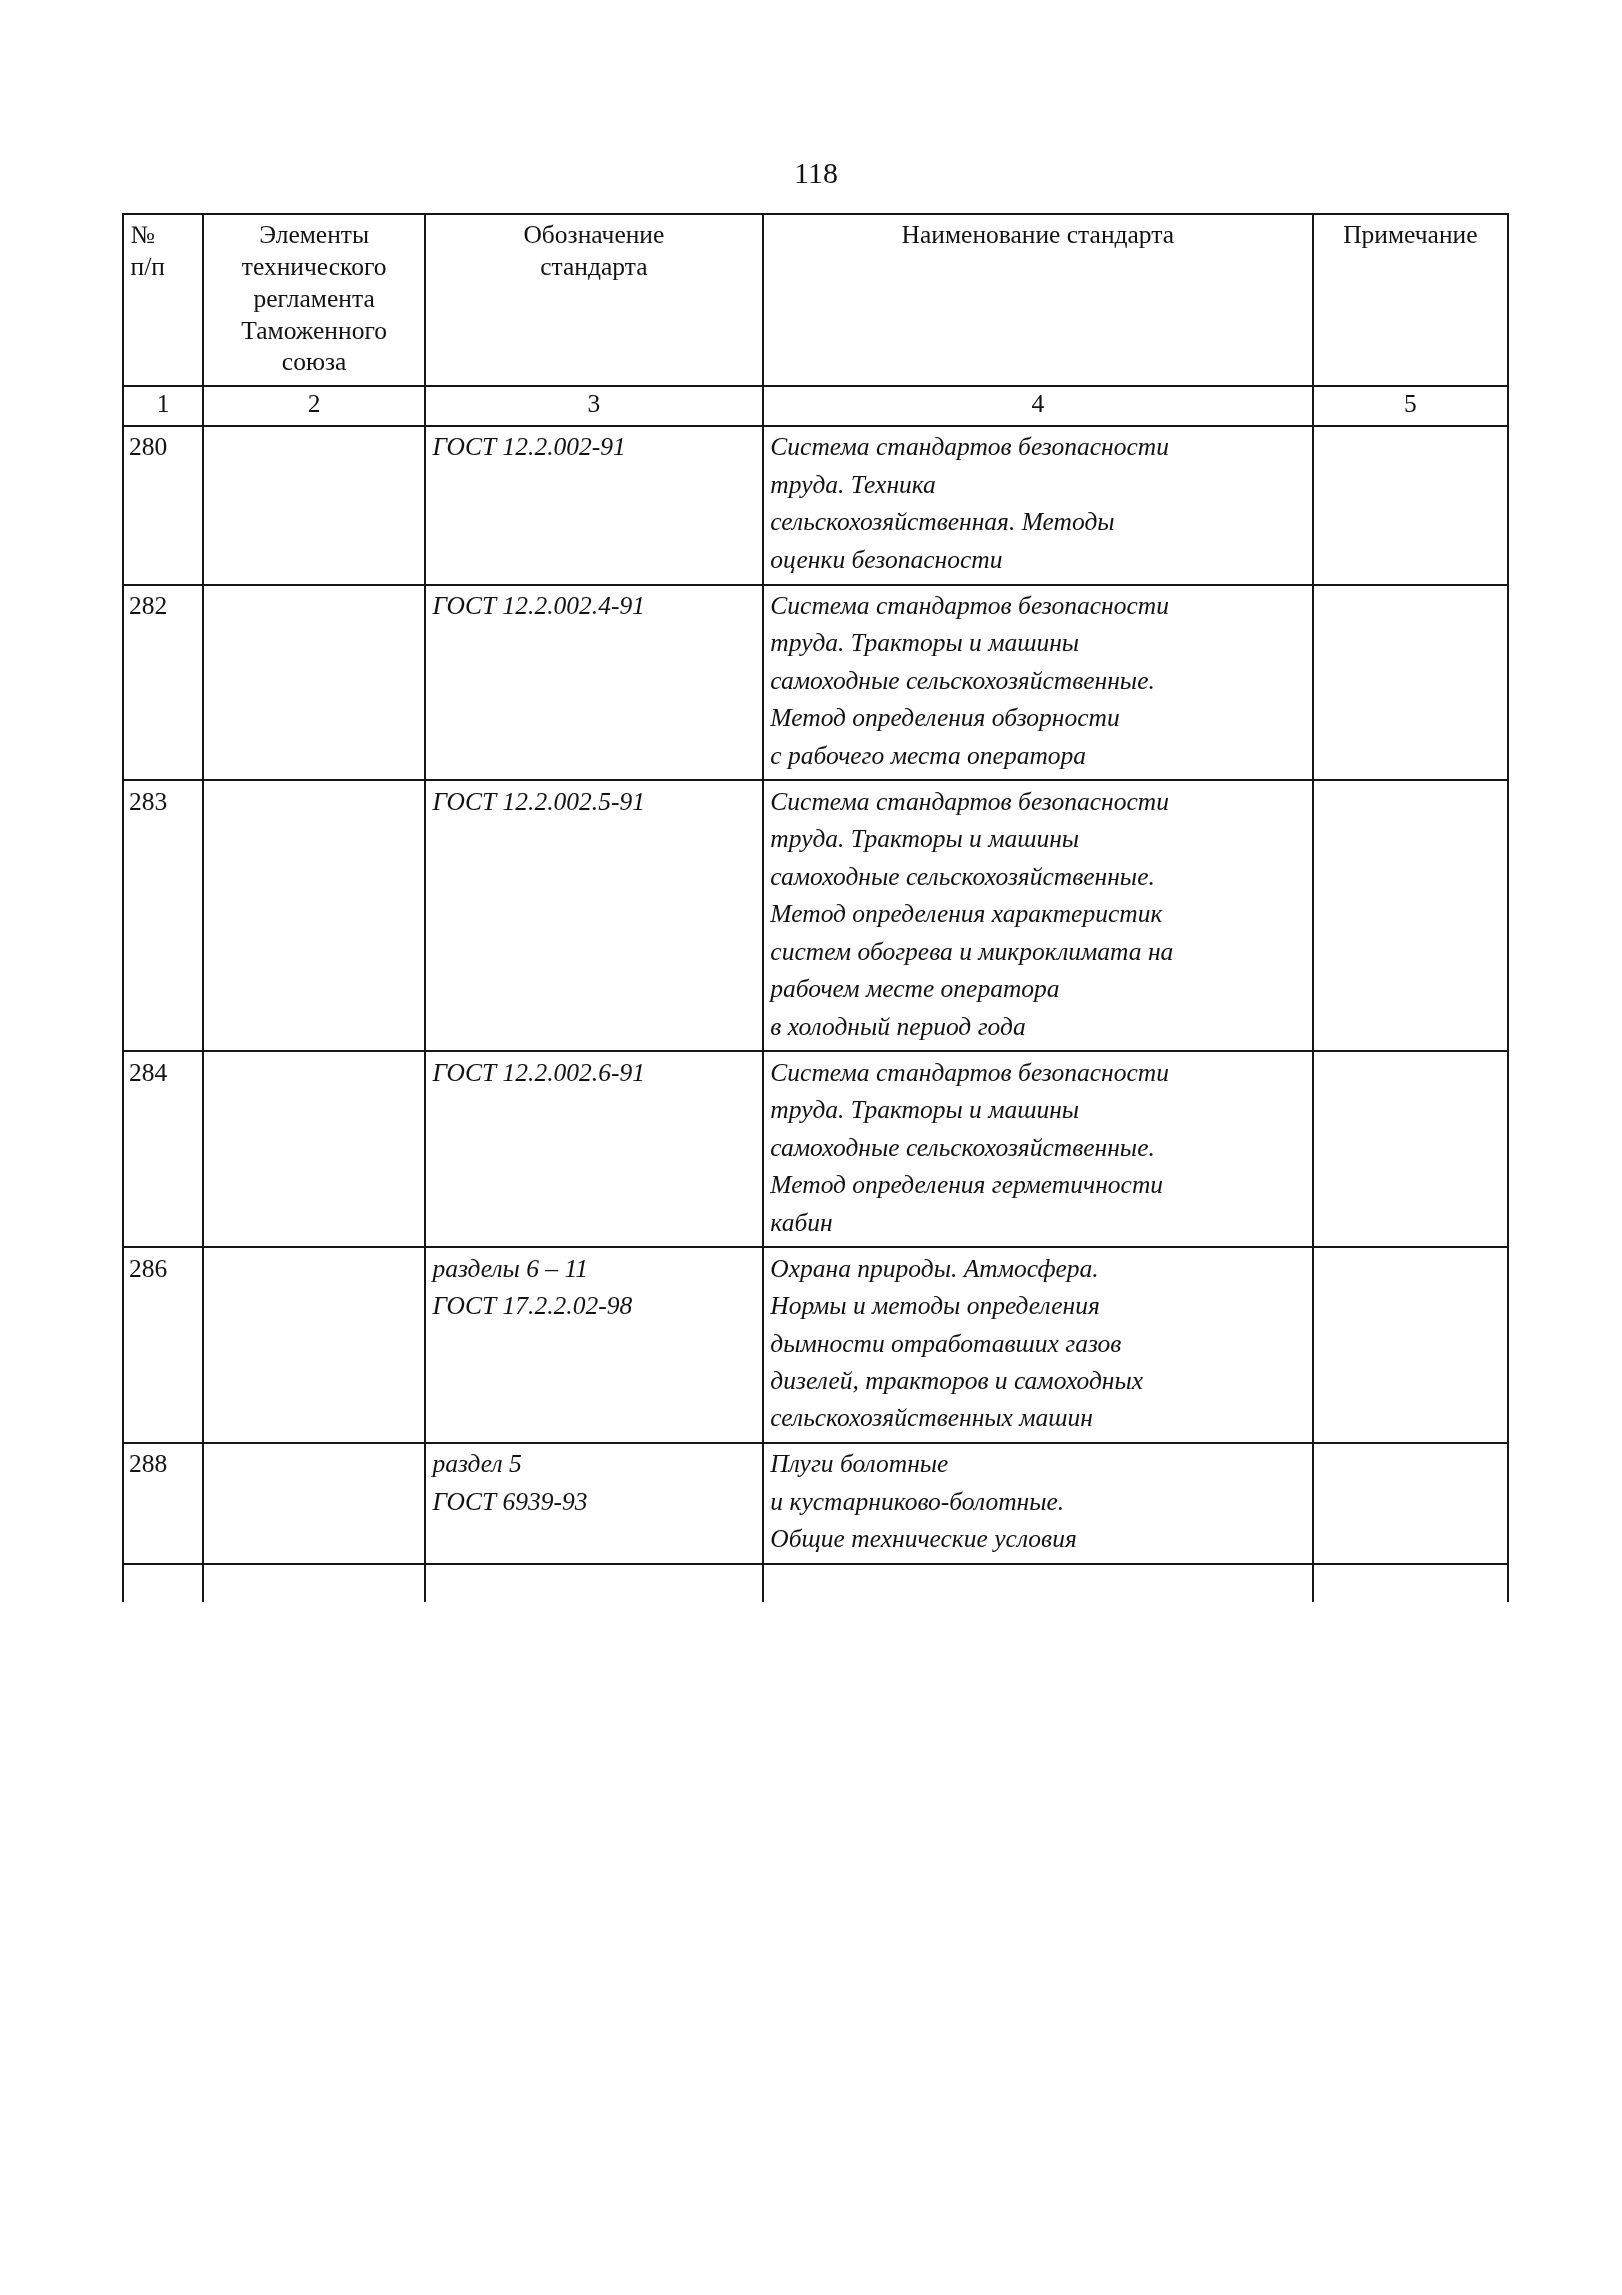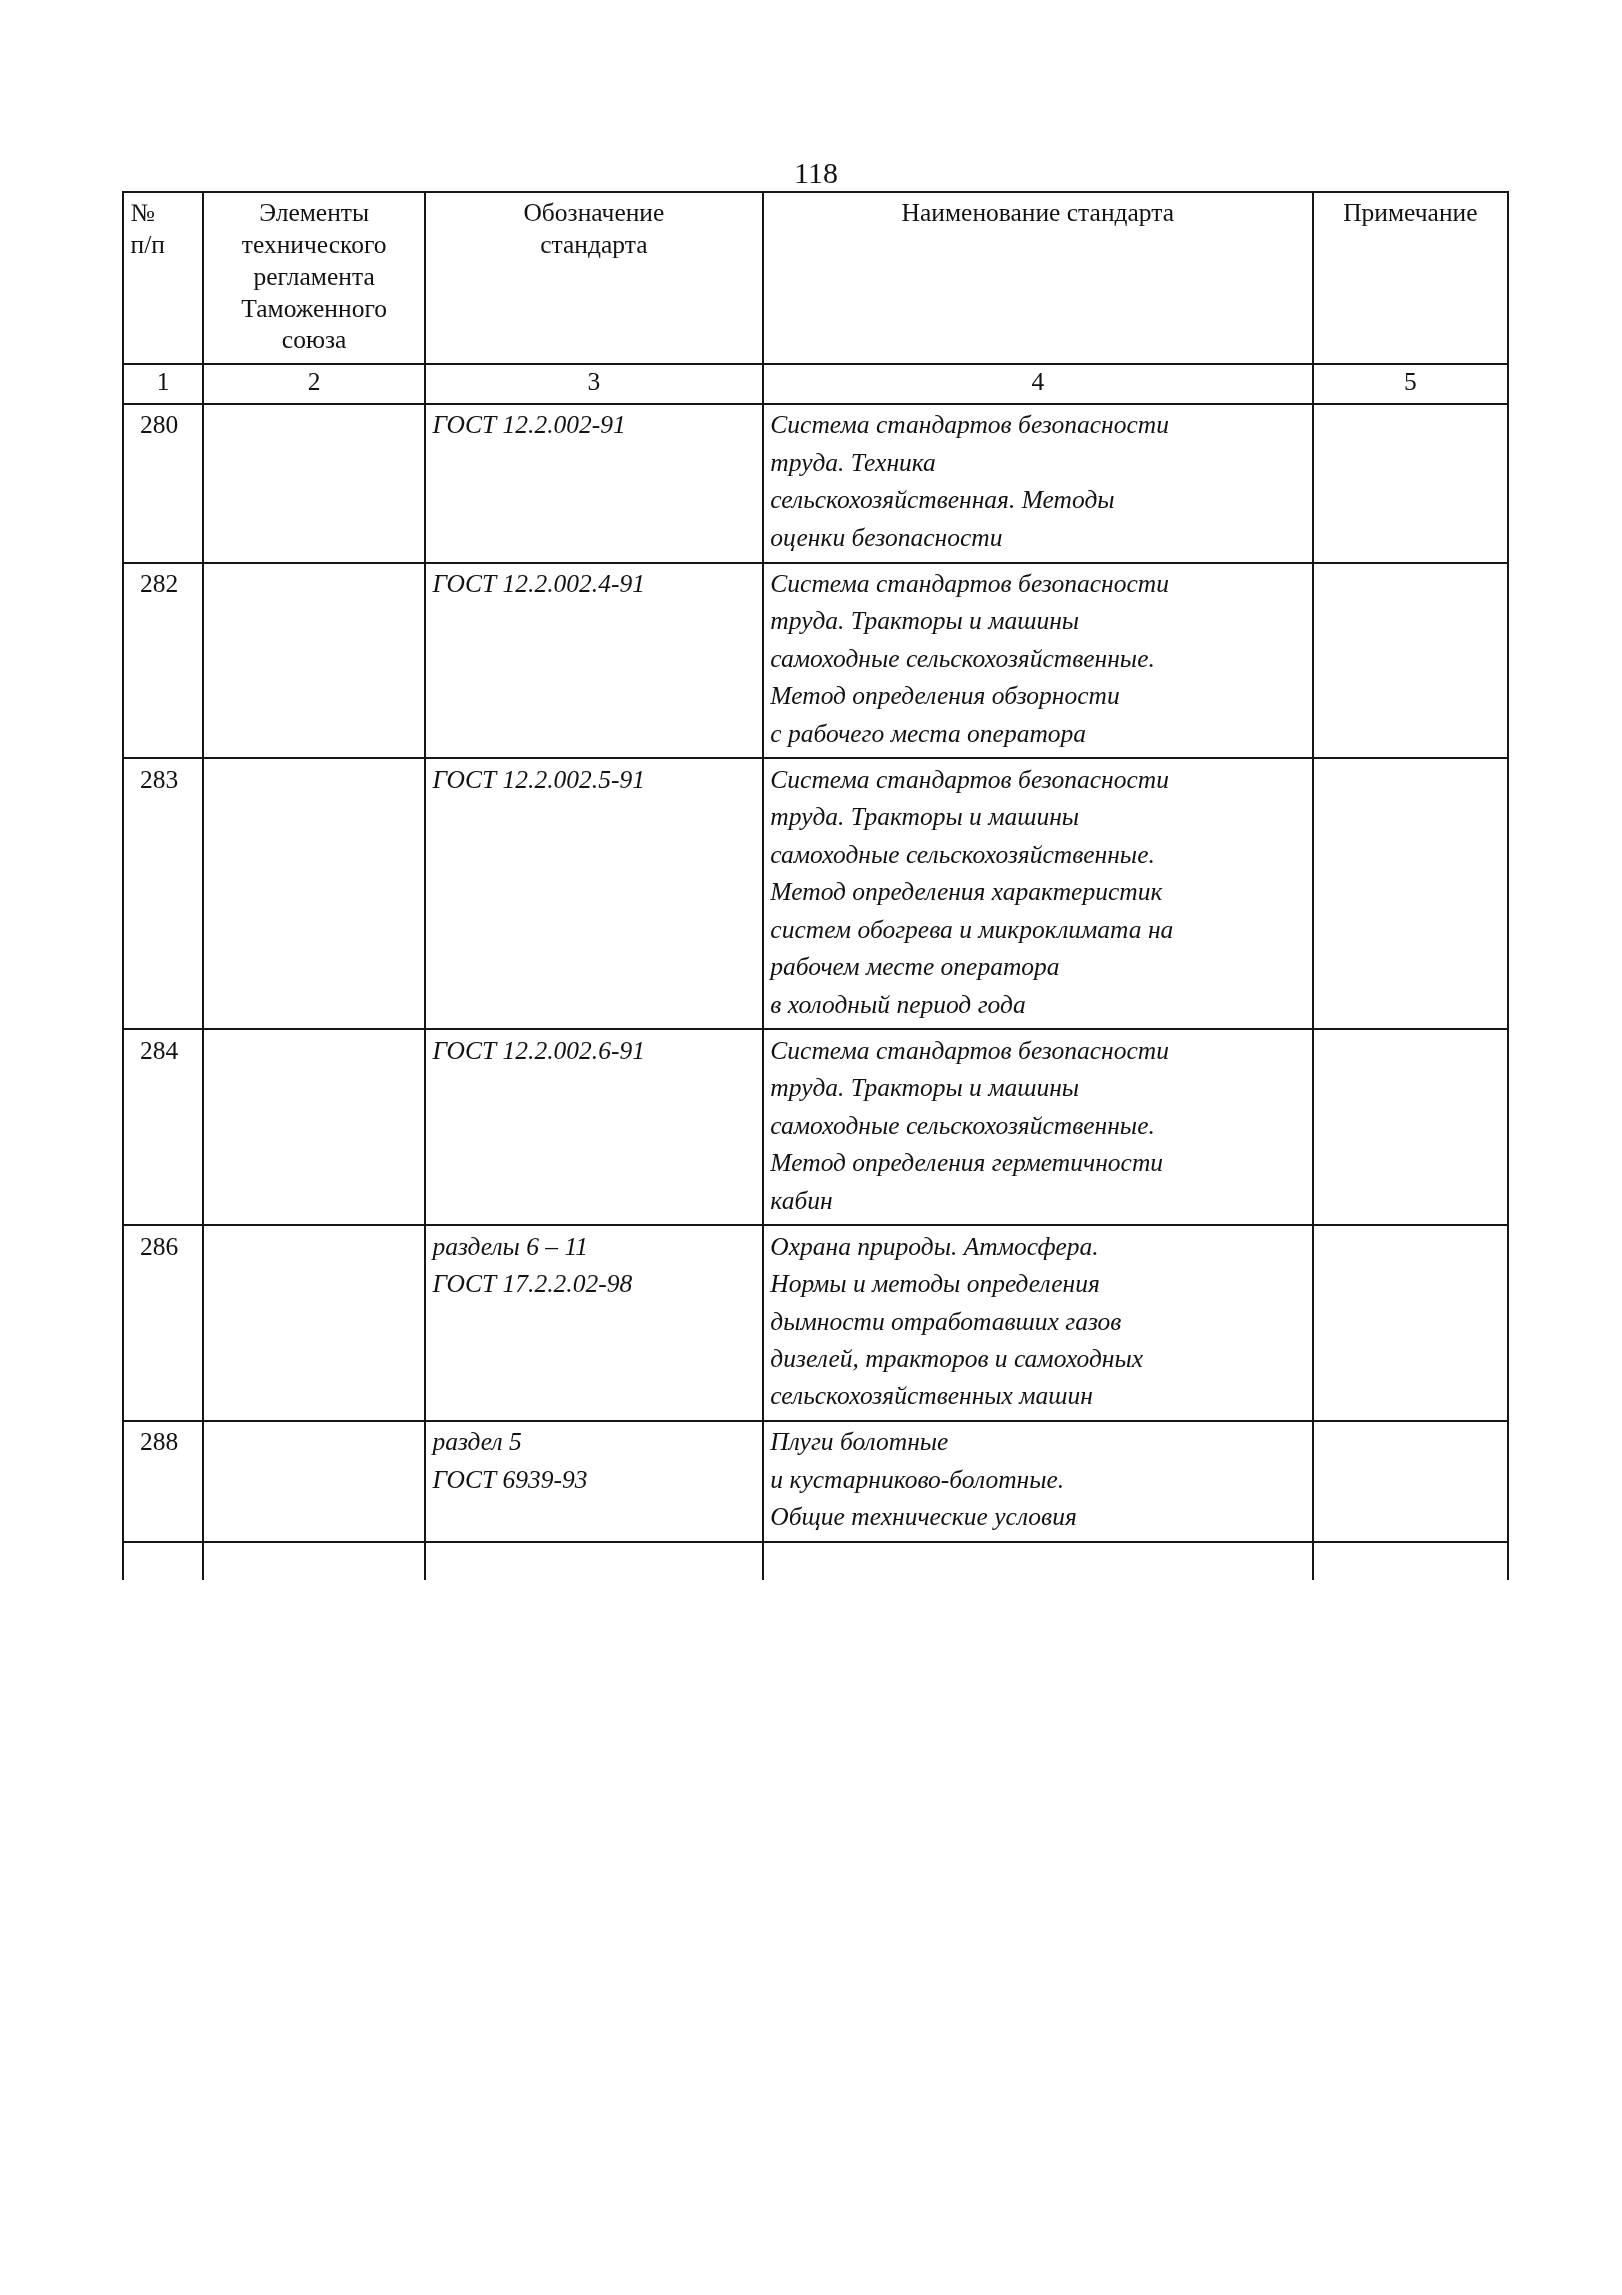--- a/index.html
+++ b/index.html
@@ -15,7 +15,7 @@
     color: #121212;
   }
   .page-number {
-    margin: 156px 113px 2px 122px;
+    margin: 156px 113px 24px 122px;
     text-align: center;
     font-size: 30px;
     line-height: 1.1;

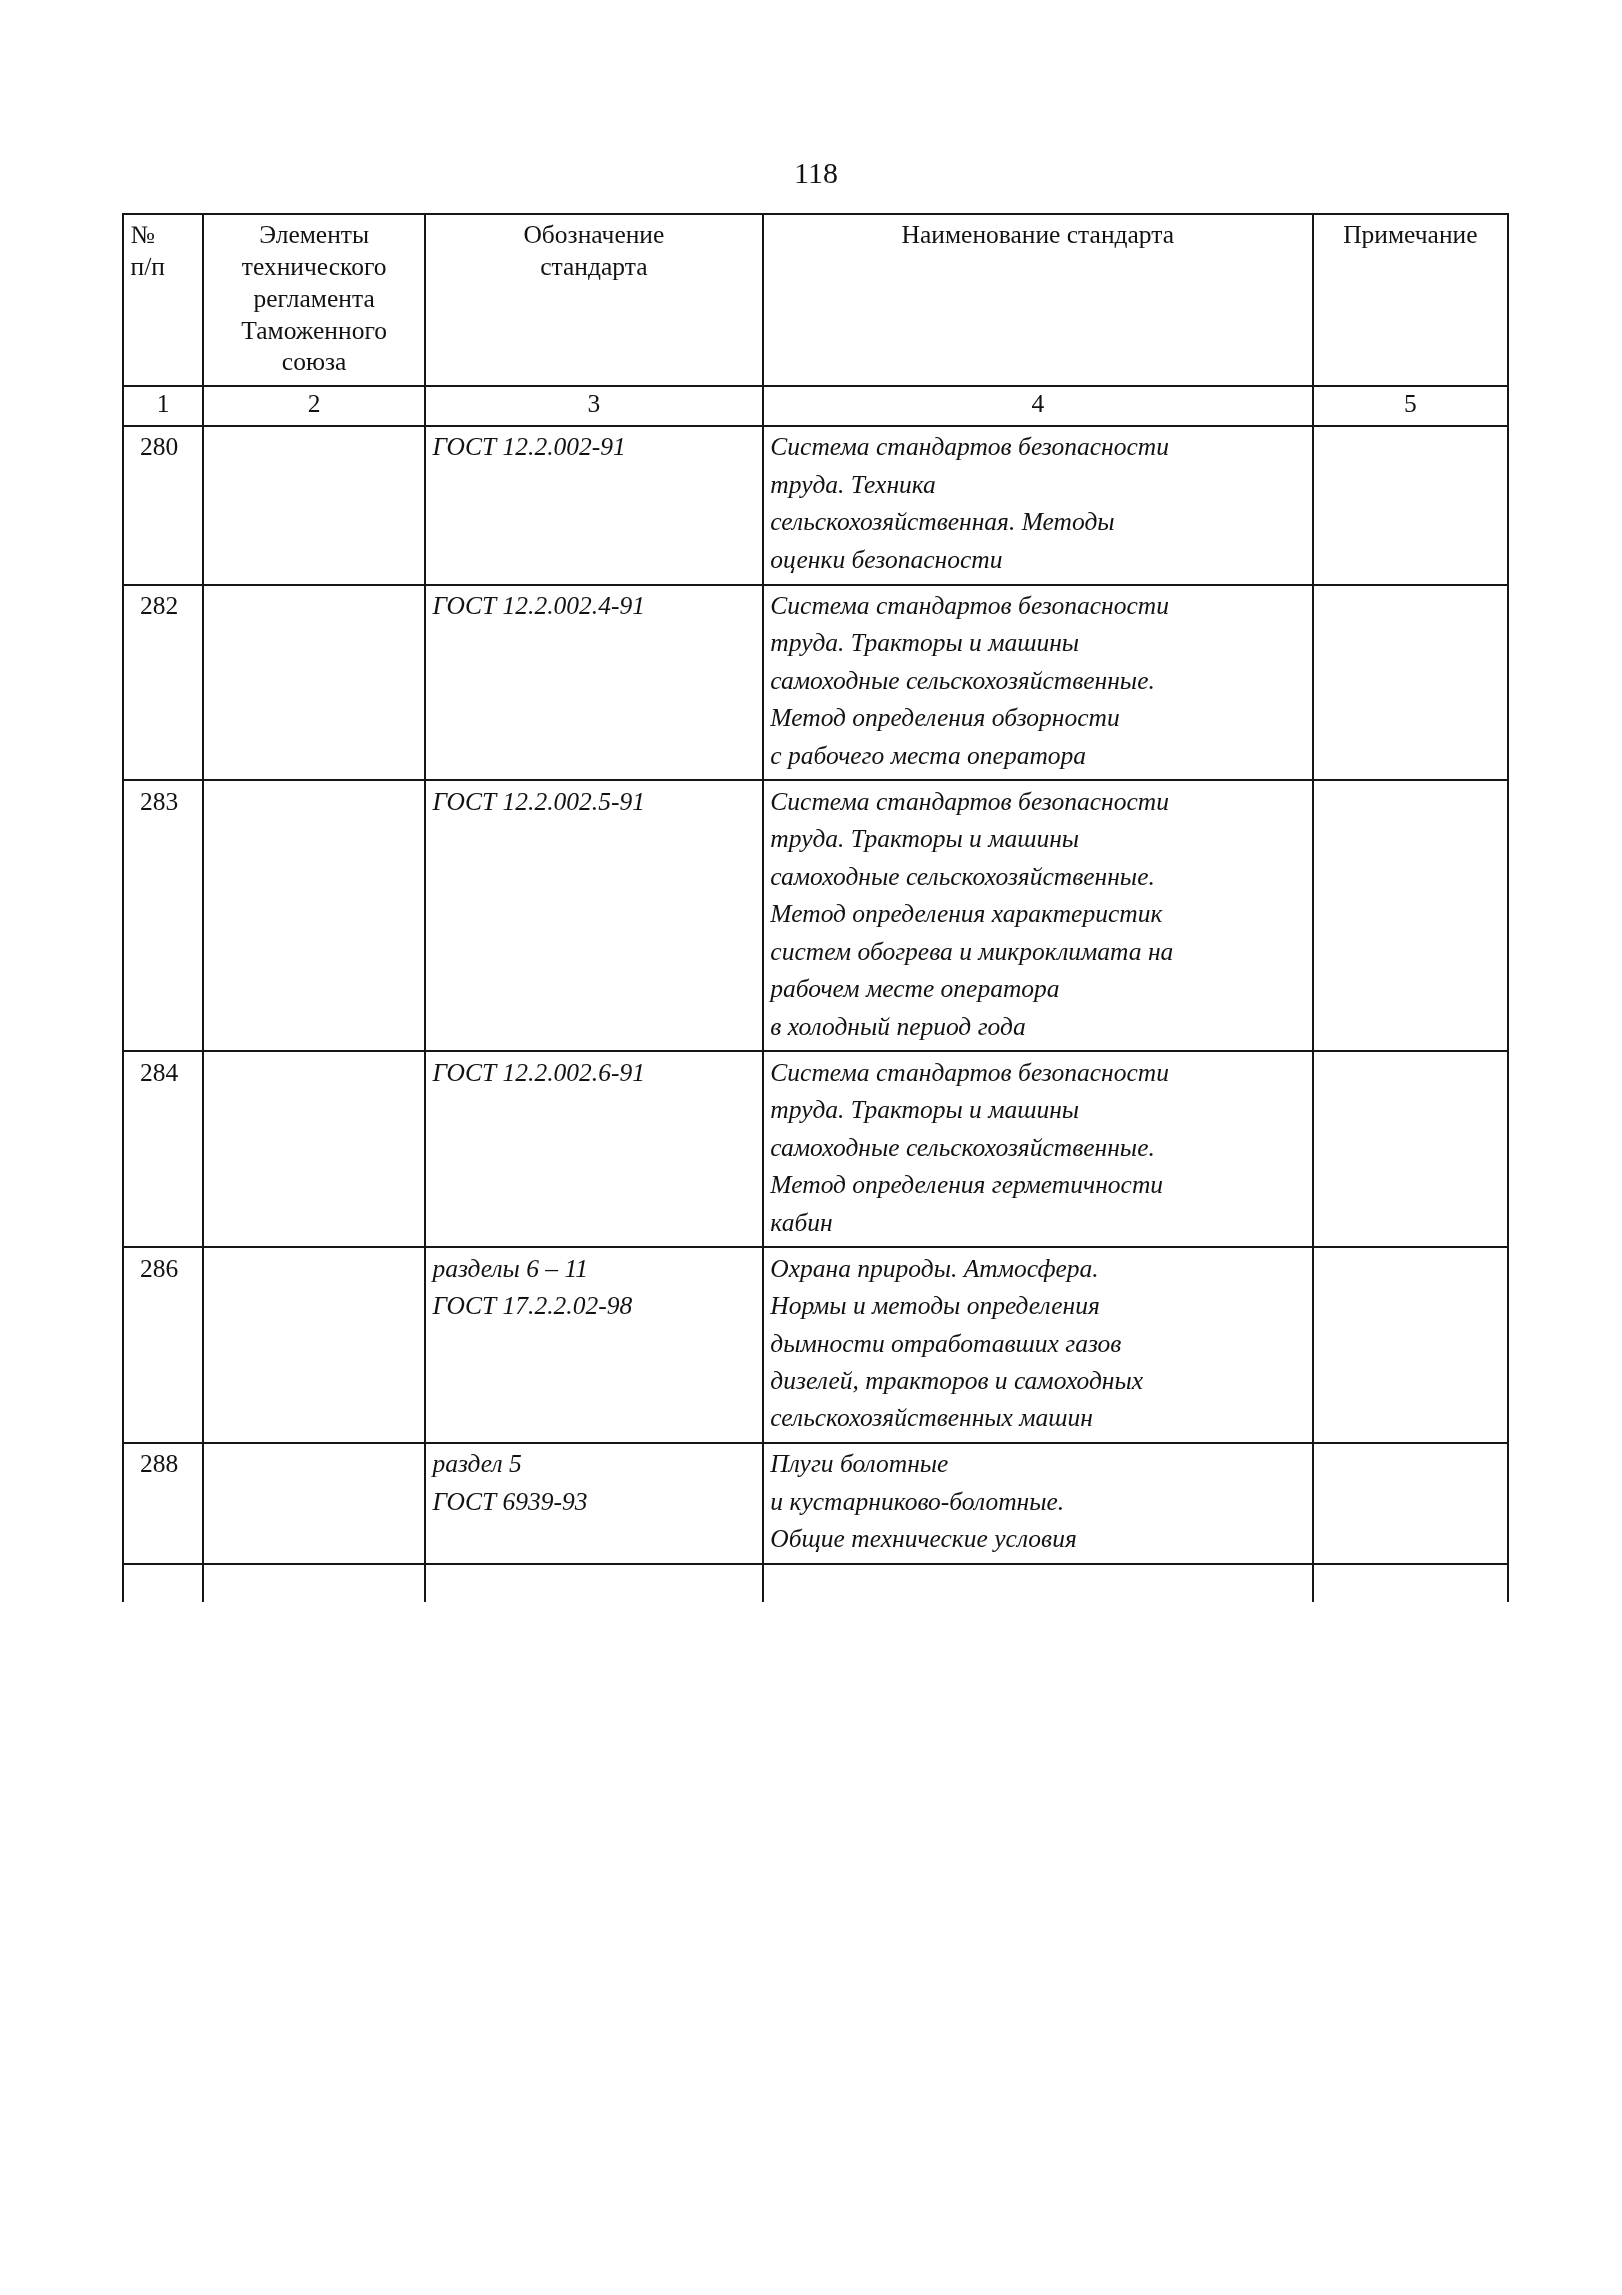--- a/index.html
+++ b/index.html
@@ -66,7 +66,7 @@
     padding: 1.3px 6.5px 5.2px 6.5px;
   }
   td.cell-num {
-    padding-left: 16px;
+    padding-left: 5px;
   }
   td.cell-designation,
   td.cell-name {

